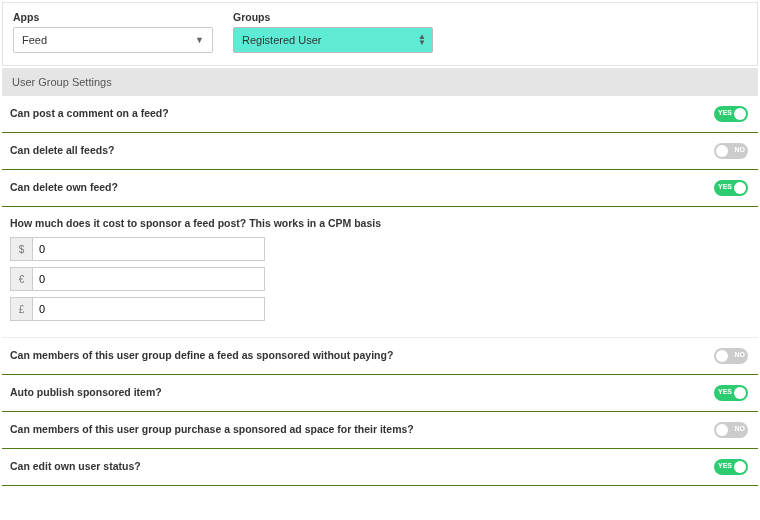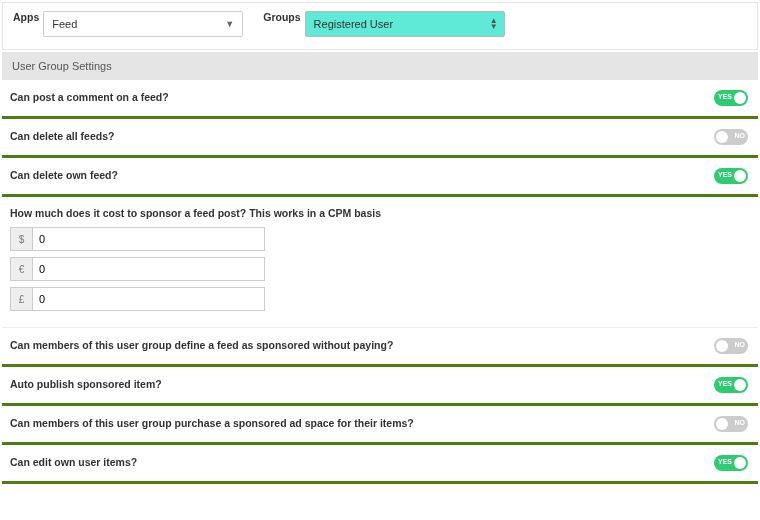--- a/index.html
+++ b/index.html
@@ -6,7 +6,7 @@
 body { font-family: Arial, Helvetica, sans-serif; font-size: 11px; color: #333; background: #fff; width: 760px; }
 .outer { border: 1px solid #e5e5e5; margin: 2px; }
 .filters { display: flex; gap: 20px; padding: 8px 10px 12px; }
-.filter-col { display: flex; flex-direction: row; gap: 4px; }
+.filter-col { display: flex; flex-direction: column; gap: 4px; }
 .filter-col label { font-weight: bold; font-size: 10.5px; }
 .dropdown { position: relative; width: 200px; height: 26px; border: 1px solid #ccc; border-radius: 2px; display: flex; align-items: center; padding: 0 8px; background: #fff; cursor: pointer; font-size: 11px; }
 .dropdown.grey { background: #5eead4; border-color: #bbb; }

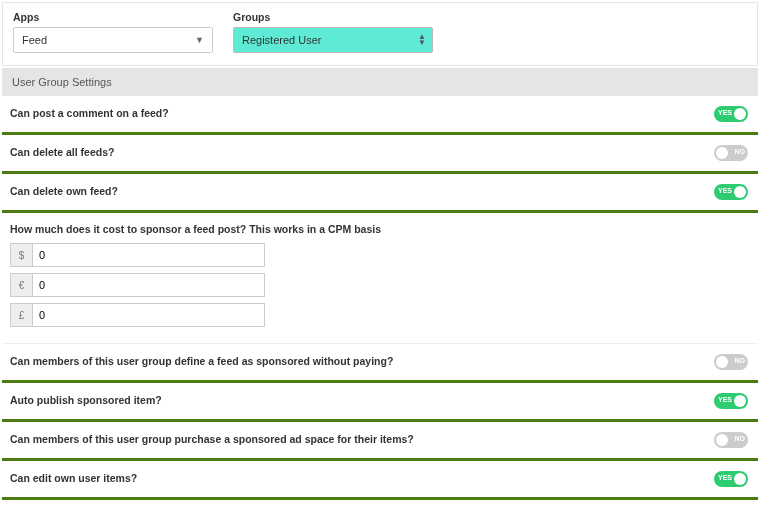--- a/index.html
+++ b/index.html
@@ -14,7 +14,7 @@
 .dropdown .updown { position: absolute; right: 6px; top: 50%; transform: translateY(-50%); font-size: 8px; color: #555; line-height: 6px; }
 .section-hdr { background: #e5e5e5; border: 1px solid #e5e5e5; border-left: none; border-right: none; padding: 7px 10px; font-size: 11px; color: #555; margin: 2px 2px 0; }
 .settings { margin: 0 2px; }
-.row { border-bottom: 3px solid #4d7c0f; padding: 10px 10px 10px 8px; display: flex; align-items: flex-start; justify-content: space-between; gap: 12px; }
+.row { border-bottom: 1px solid #4d7c0f; padding: 10px 10px 10px 8px; display: flex; align-items: flex-start; justify-content: space-between; gap: 12px; }
 .row .q { font-weight: bold; font-size: 10.5px; line-height: 1.4; }
 .row .help { font-weight: normal; color: #bbb; font-size: 9.5px; margin-top: 4px; line-height: 1.3; }
 .toggle { flex: 0 0 auto; width: 34px; height: 16px; border-radius: 10px; position: relative; cursor: pointer; display: flex; align-items: center; }

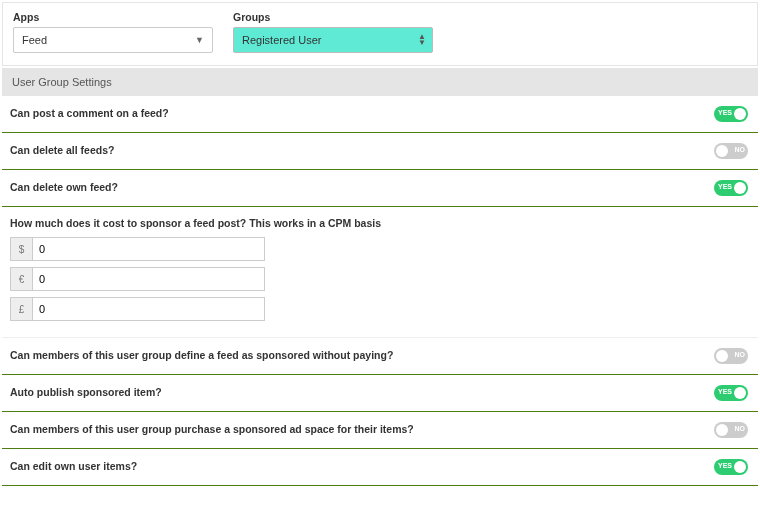--- a/index.html
+++ b/index.html
@@ -125,7 +125,7 @@
   </div>
 
   <div class="row">
-    <div class="q">Can edit own user items?</div>
+    <div class="q">Can edit own user status?</div>
     <div class="toggle on">
       <span class="lbl">YES</span>
       <span class="knob"></span>

